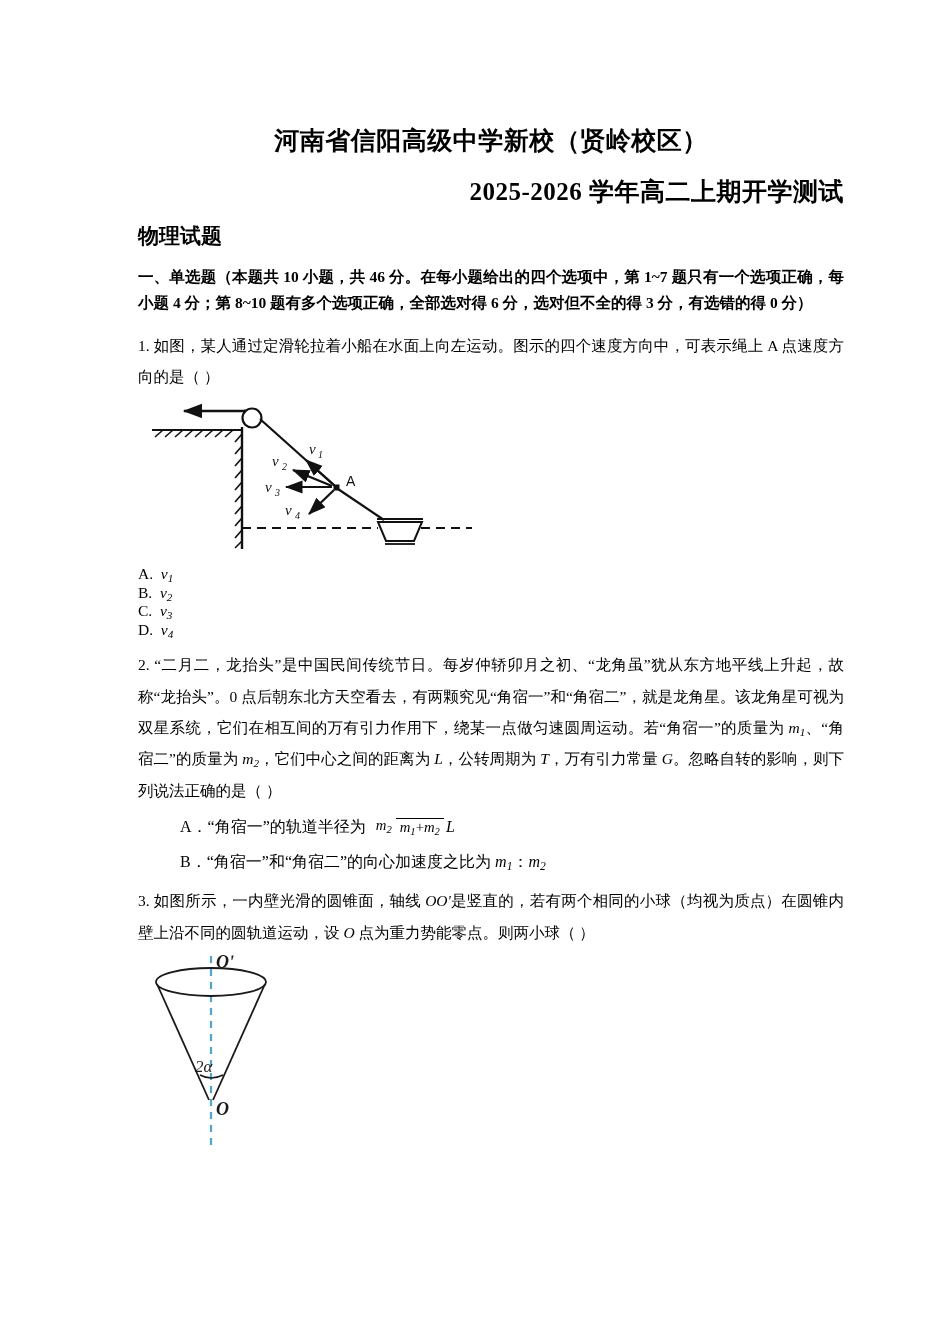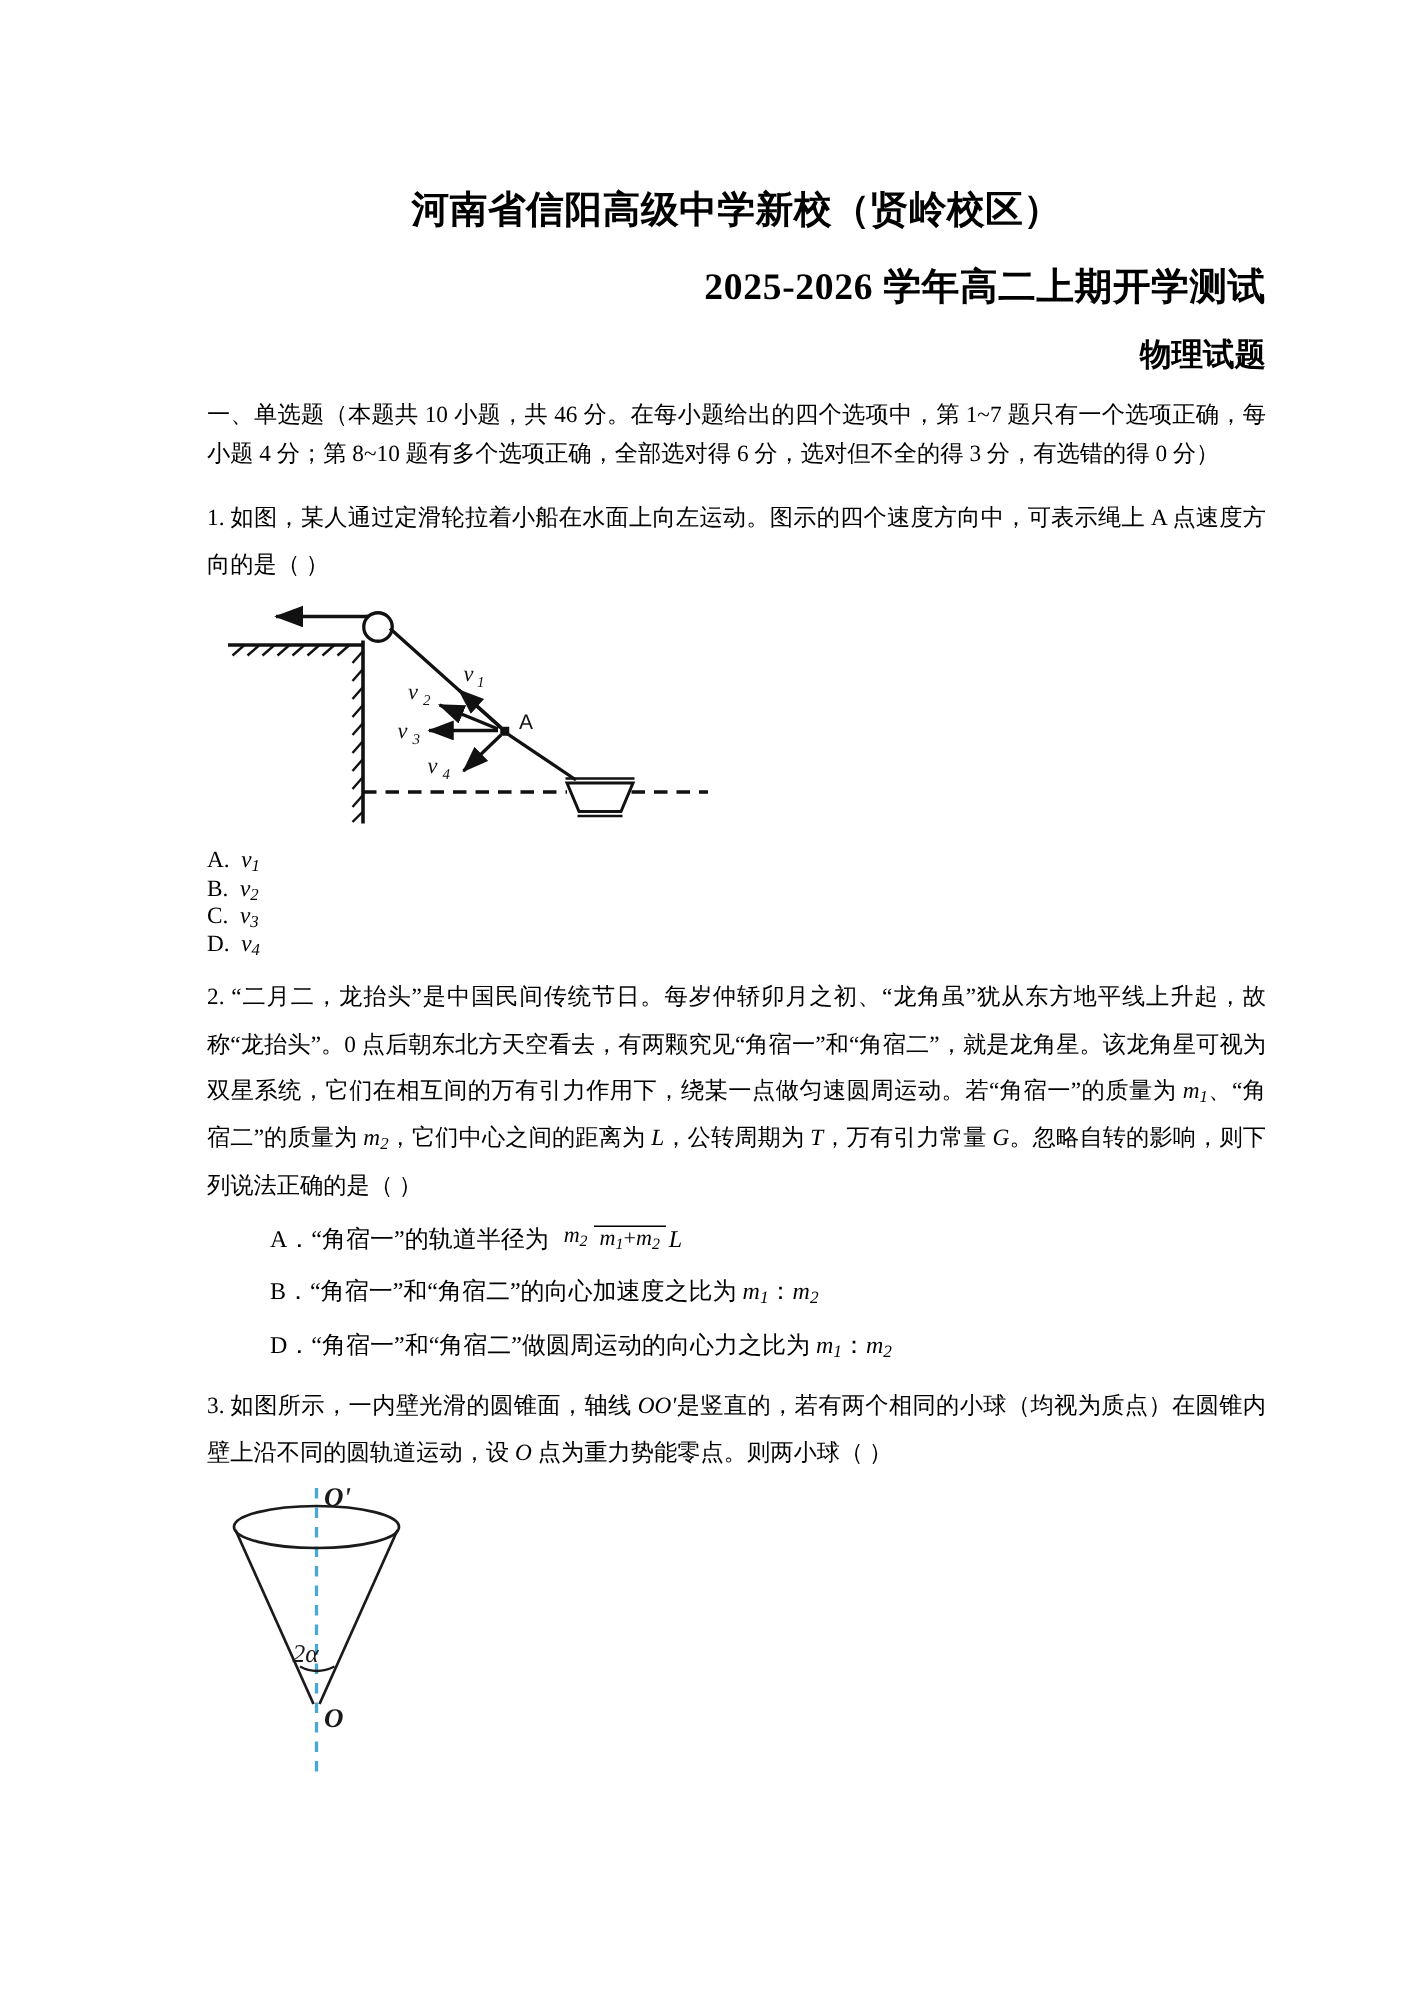--- a/index.html
+++ b/index.html
@@ -46,7 +46,7 @@
   .doc-subject {
     margin: 0;
     padding-top: 14px;
-    text-align: right;
+    text-align: left;
     font-size: 21px;
     font-weight: bold;
     line-height: 1.3;

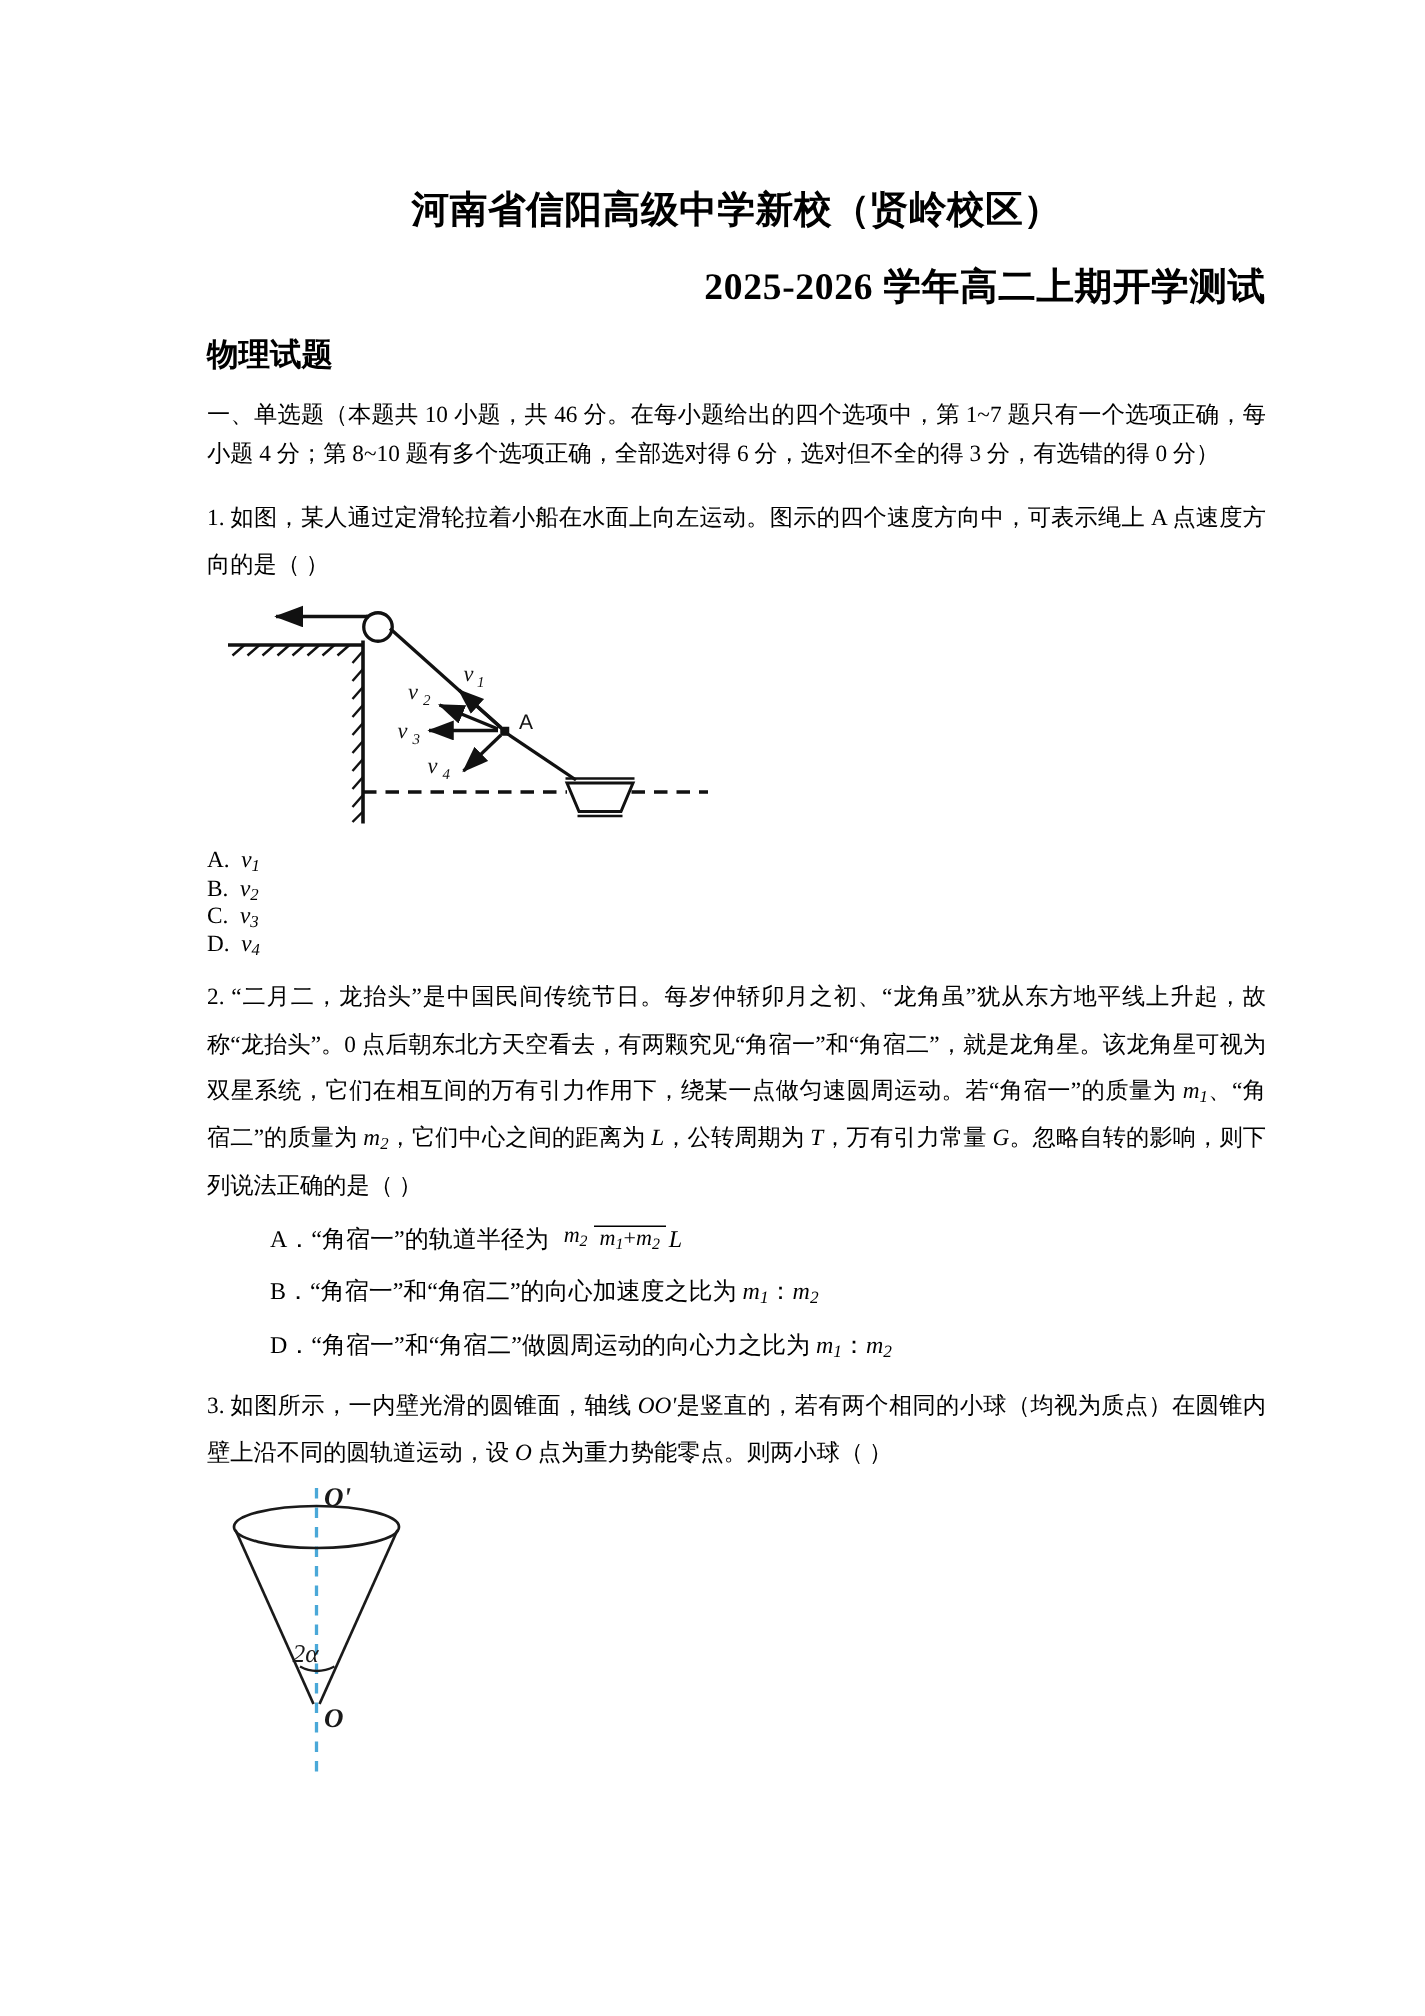--- a/index.html
+++ b/index.html
@@ -56,7 +56,7 @@
     margin: 0;
     padding-top: 14px;
     font-size: 15.5px;
-    font-weight: normal;
+    font-weight: bold;
     line-height: 1.72;
     text-align: justify;
     text-justify: inter-ideograph;

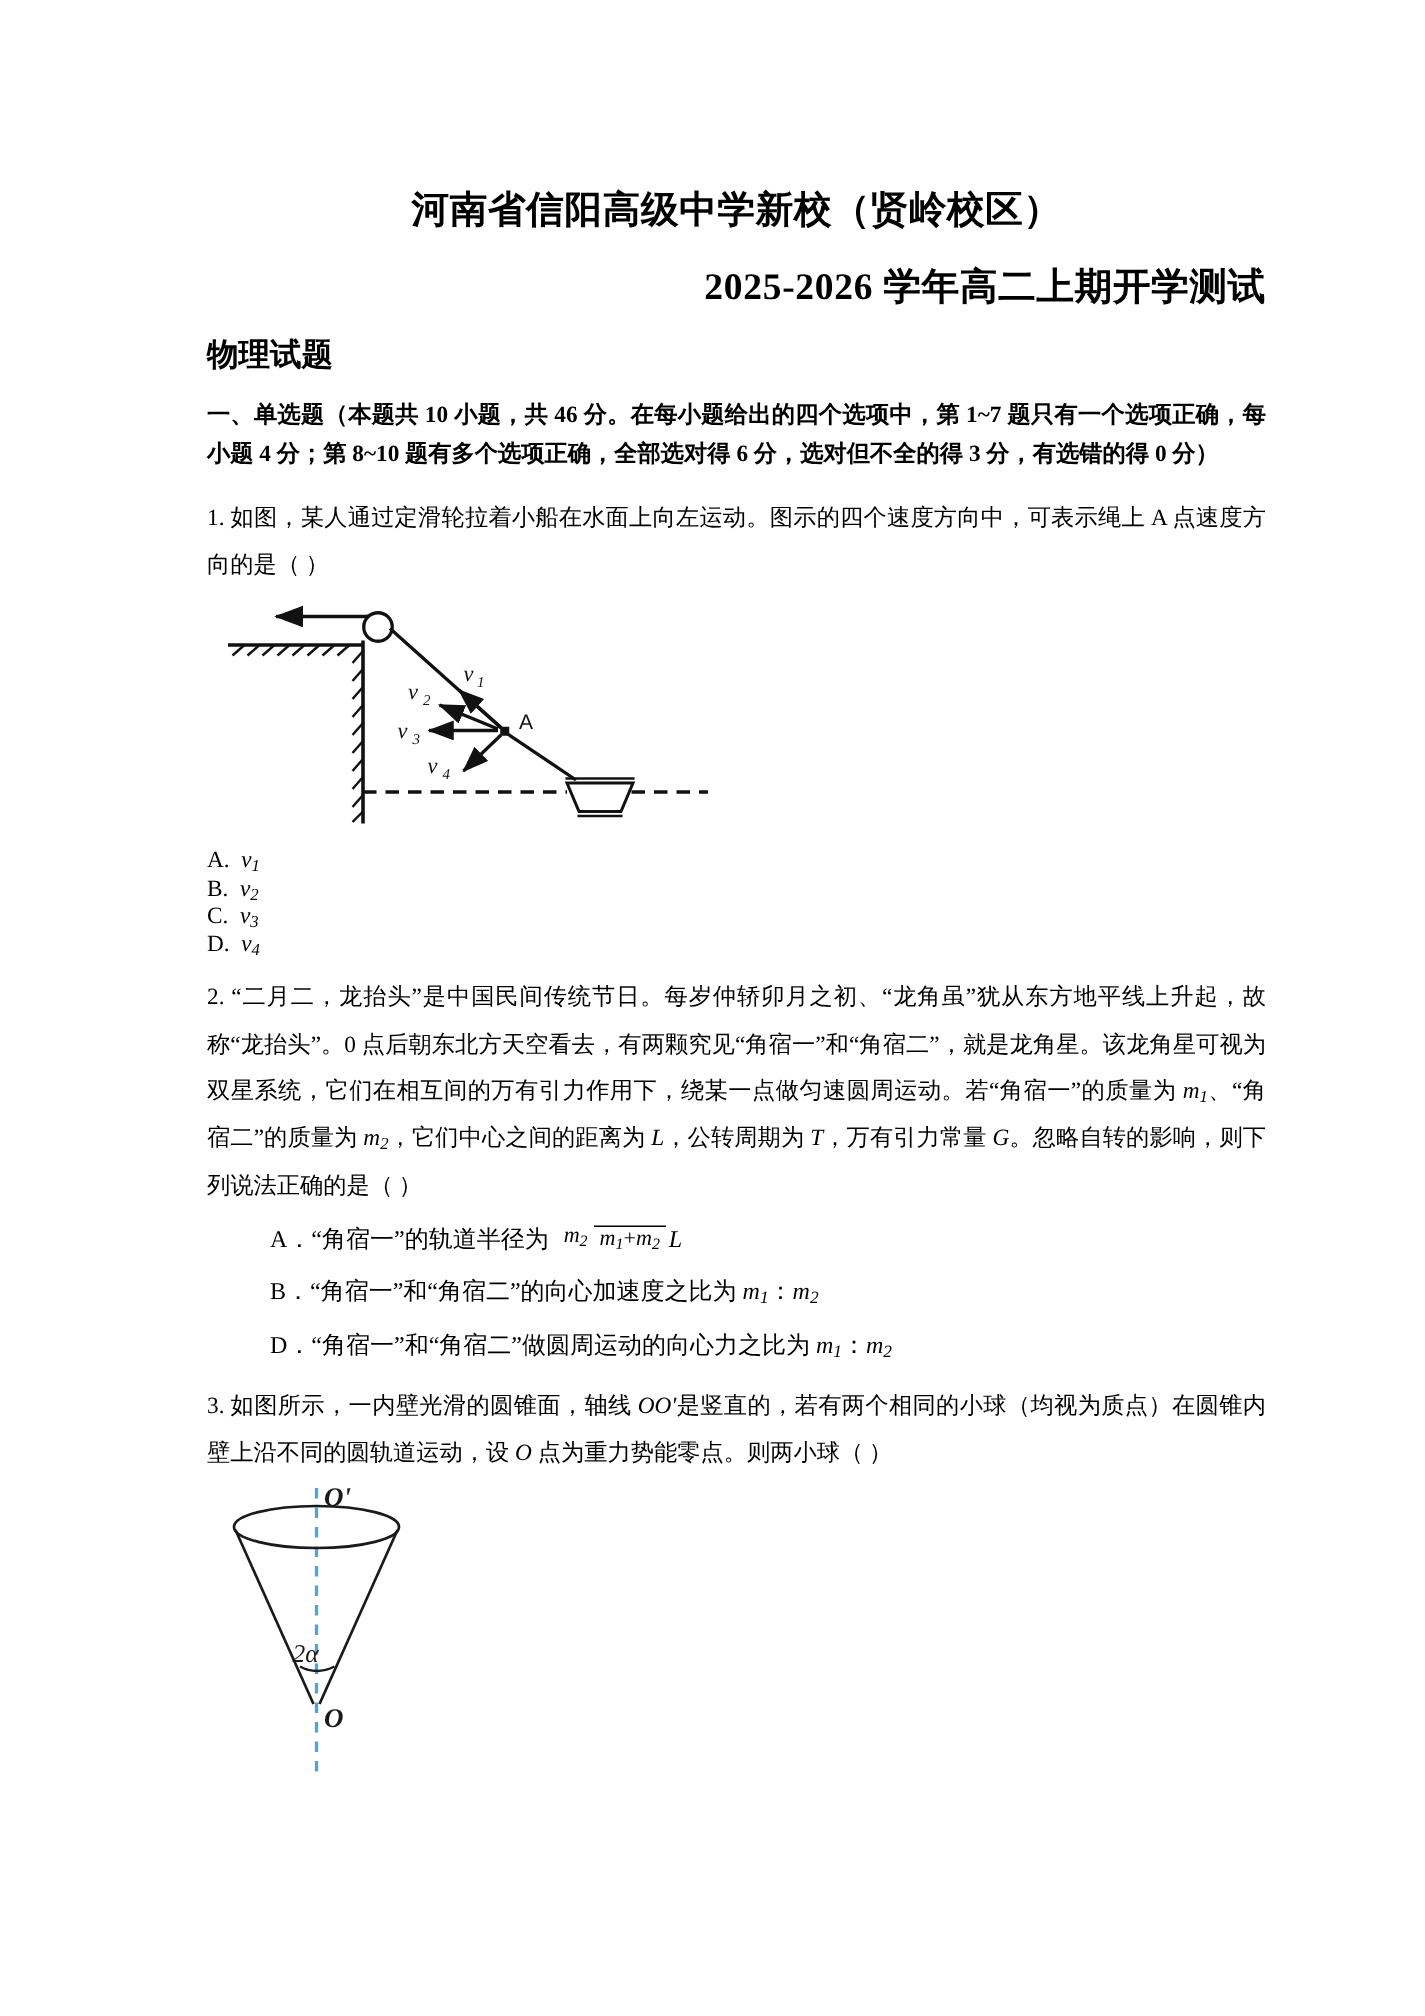--- a/index.html
+++ b/index.html
@@ -227,7 +227,6 @@
     <div class="opt-item"><span>B．</span><span>“角宿一”和“角宿二”的向心加速度之比为 </span><i class="var">m</i><span class="sub">1</span><span>：</span><i class="var">m</i><span class="sub">2</span></div>
 
 
-    <div class="opt-item"><span>D．</span><span>“角宿一”和“角宿二”做圆周运动的向心力之比为 </span><i class="var">m</i><span class="sub">1</span><span>：</span><i class="var">m</i><span class="sub">2</span></div>
   </div>
 
   <p class="q-block q3-text"><span>3.</span>&nbsp;<span>如图所示，一内壁光滑的圆锥面，轴线 </span><i class="var">OO'</i><span>是竖直的，若有两个相同的小球（均视为质点）在圆锥内壁上沿不同的圆轨道运动，设 </span><i class="var">O</i><span> 点为重力势能零点。则两小球（        ）</span></p>

